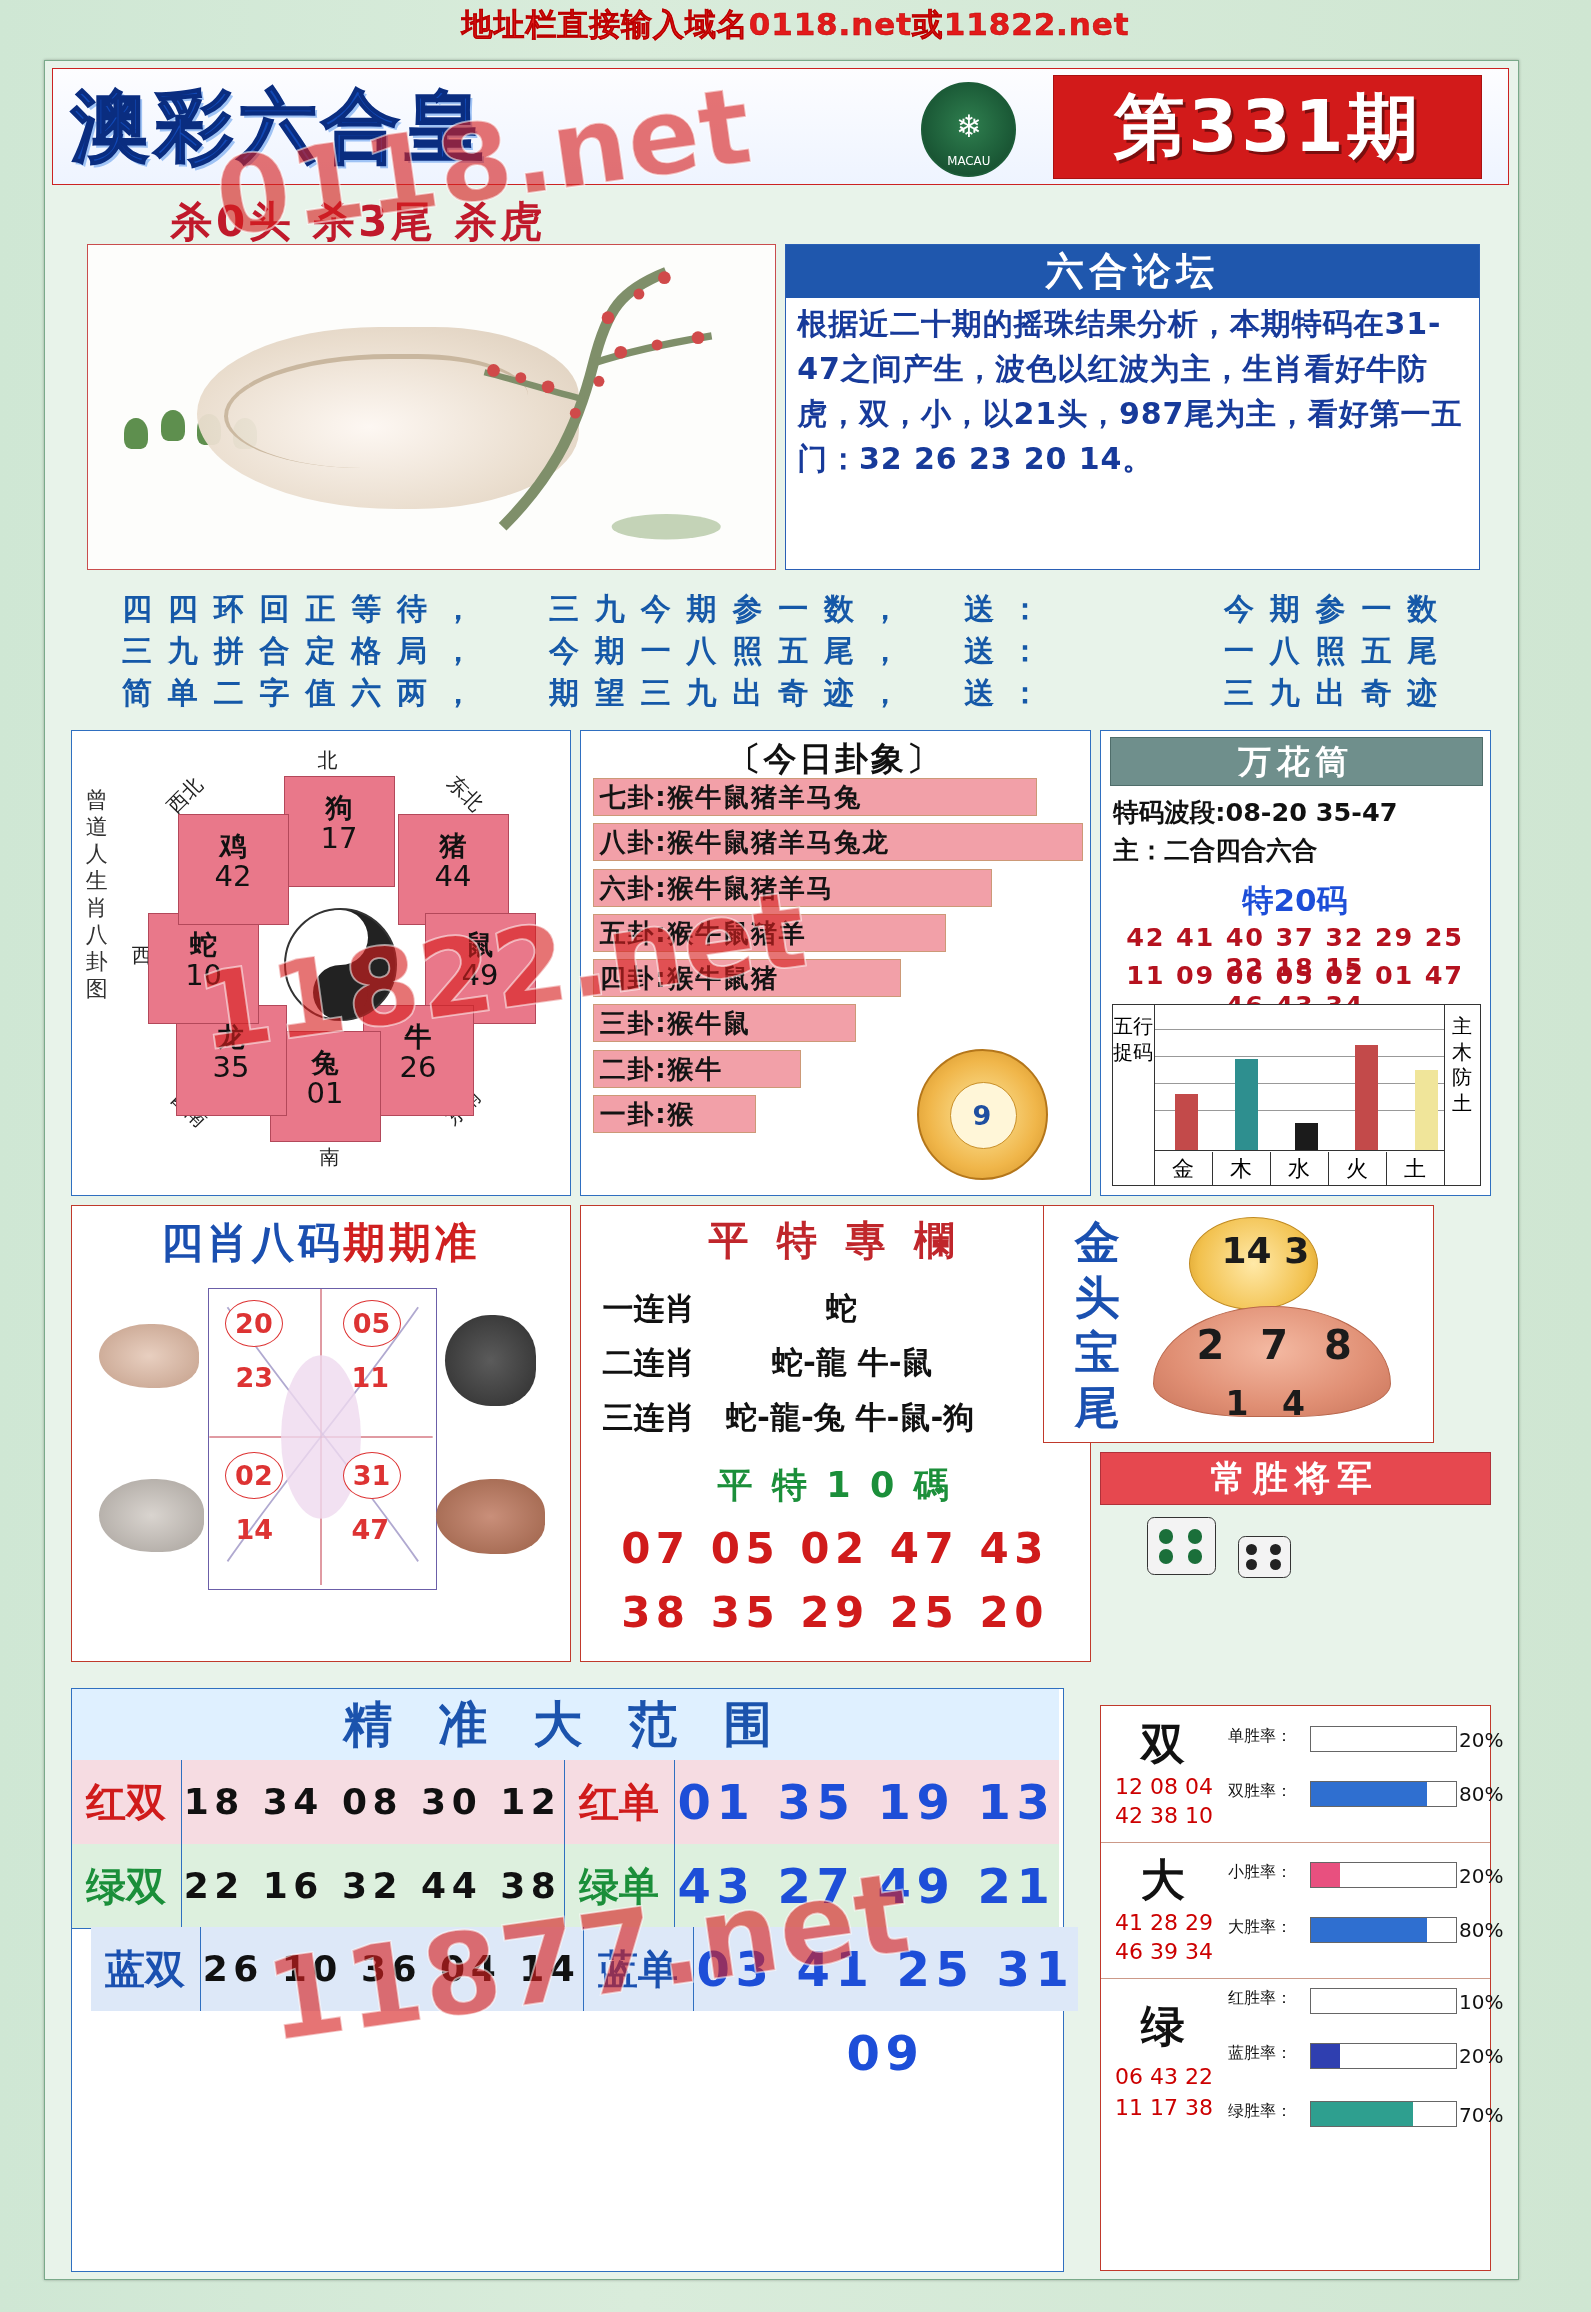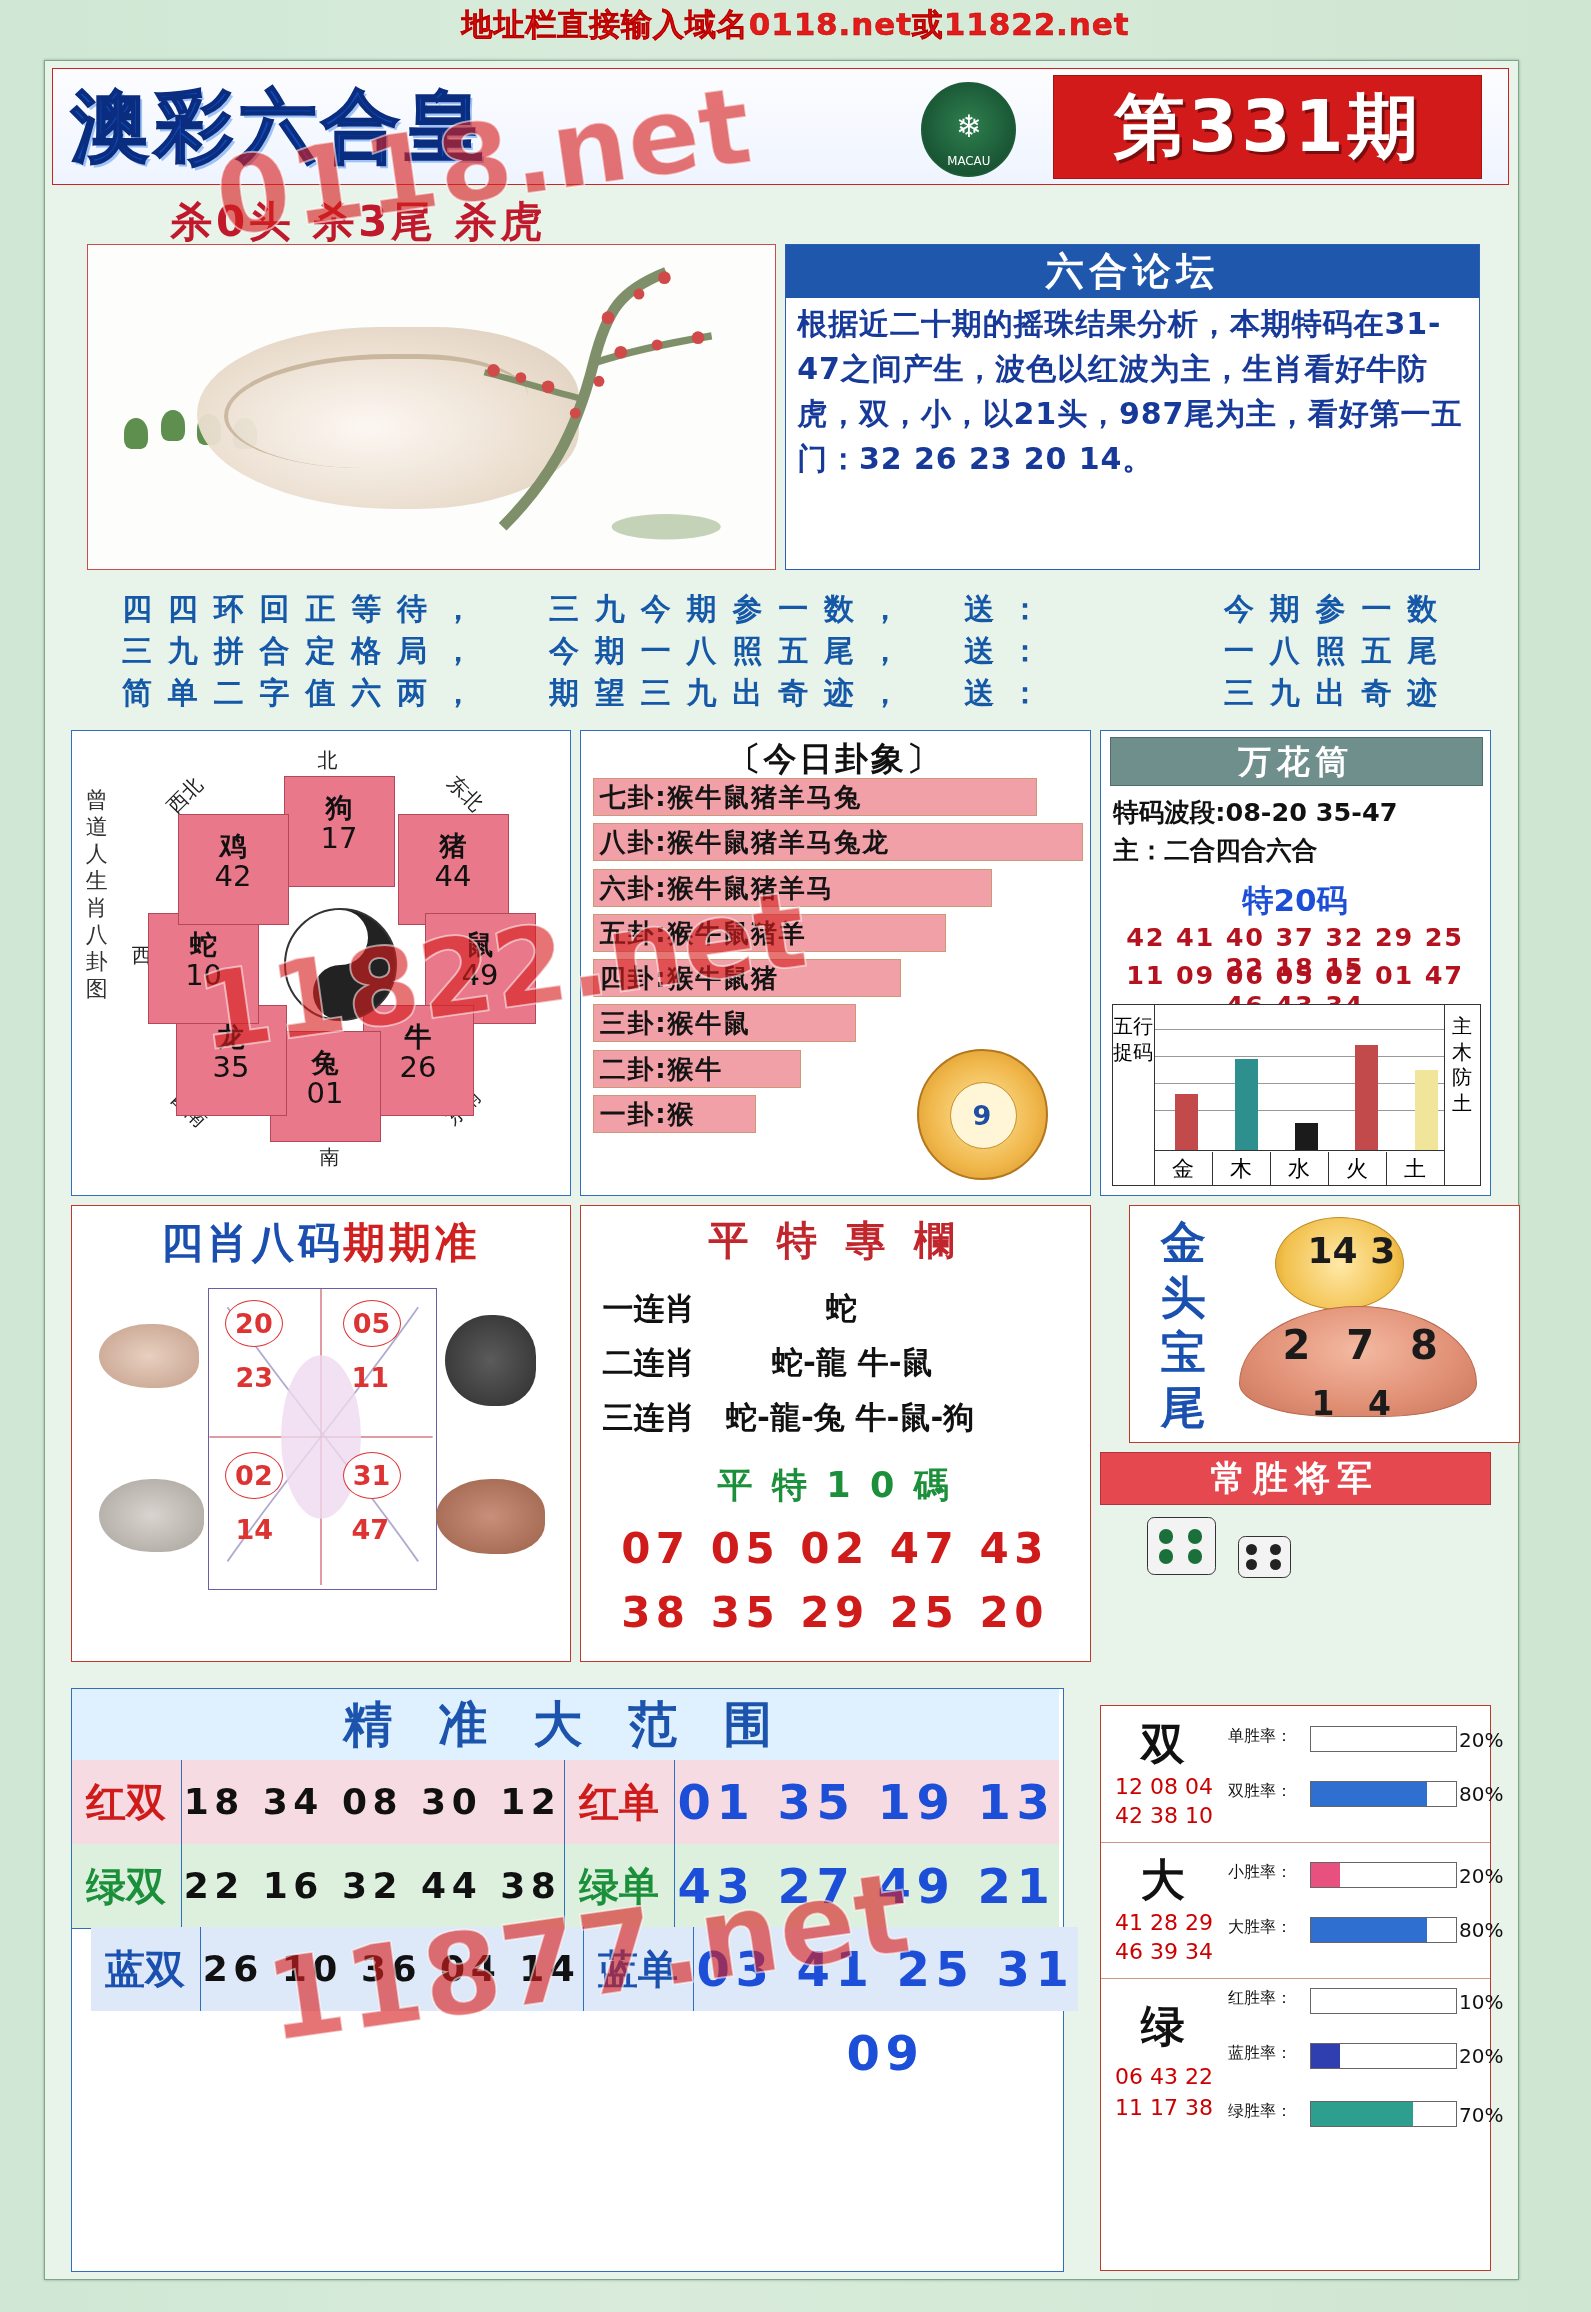--- a/index.html
+++ b/index.html
@@ -208,7 +208,7 @@
   .pt-sub{position:absolute;left:0;width:509px;text-align:center;font-size:35px;font-weight:bold;color:#1b8f3a;letter-spacing:3.6px;}
   .pt-nums{position:absolute;left:0;width:509px;text-align:center;font-size:42px;font-weight:bold;color:#d01b1b;letter-spacing:5.5px;}
   .gold{
-    position:absolute;left:1058px;top:0;width:389px;height:236px;border:1.8px solid #c0392b;background:#fff;
+    position:absolute;left:972px;top:0;width:389px;height:236px;border:1.8px solid #c0392b;background:#fff;
   }
   .gold-left{position:absolute;left:12.7px;top:9px;width:82px;font-size:45px;font-weight:bold;color:#1a50b0;line-height:55px;text-align:center;}
   .sun{

